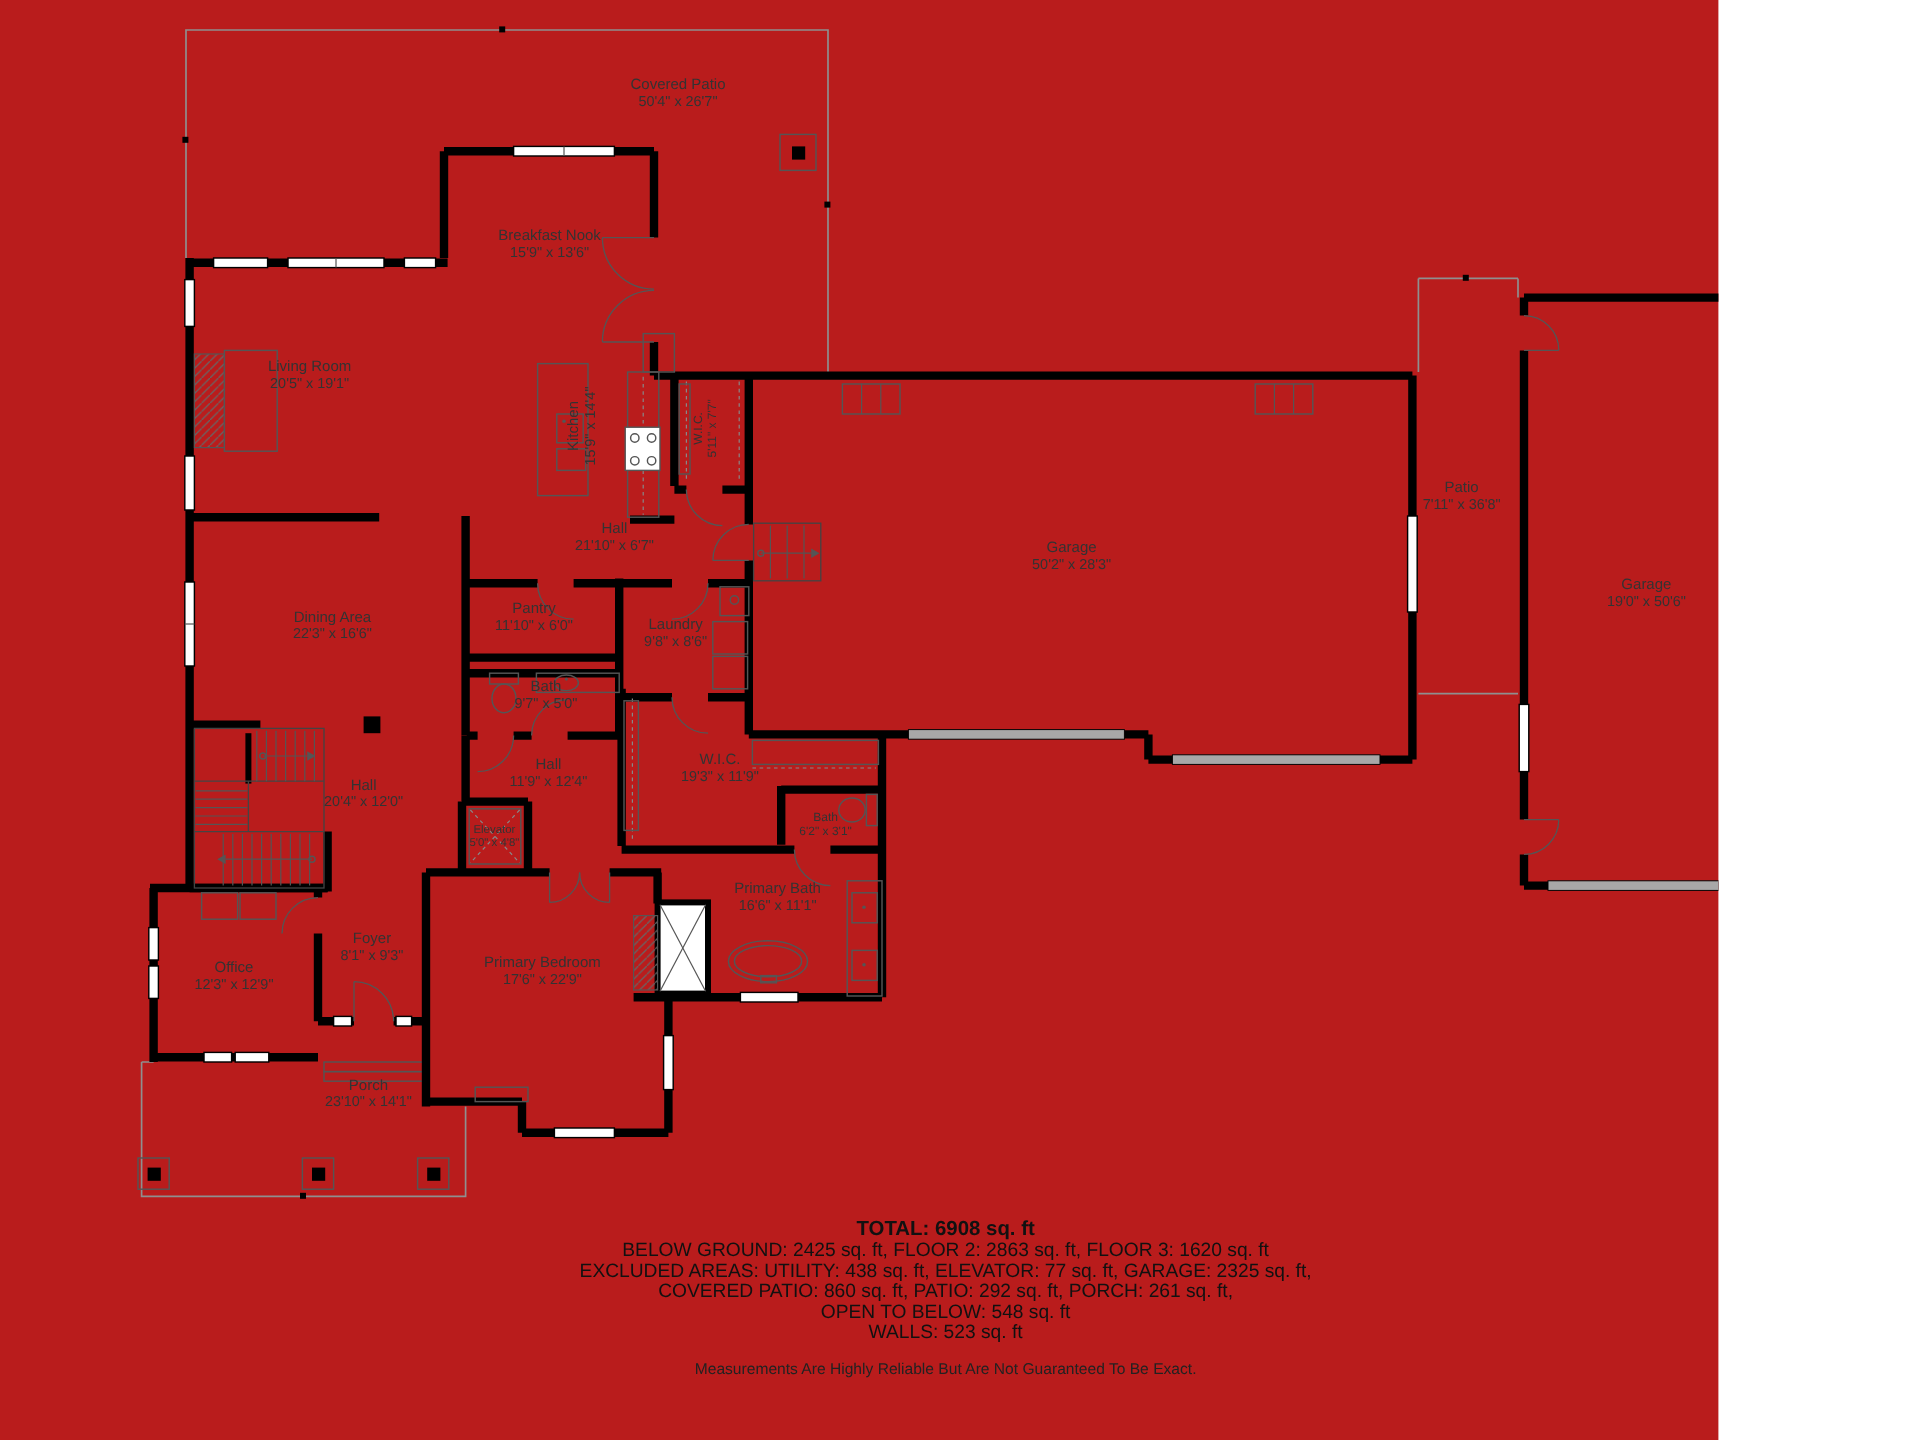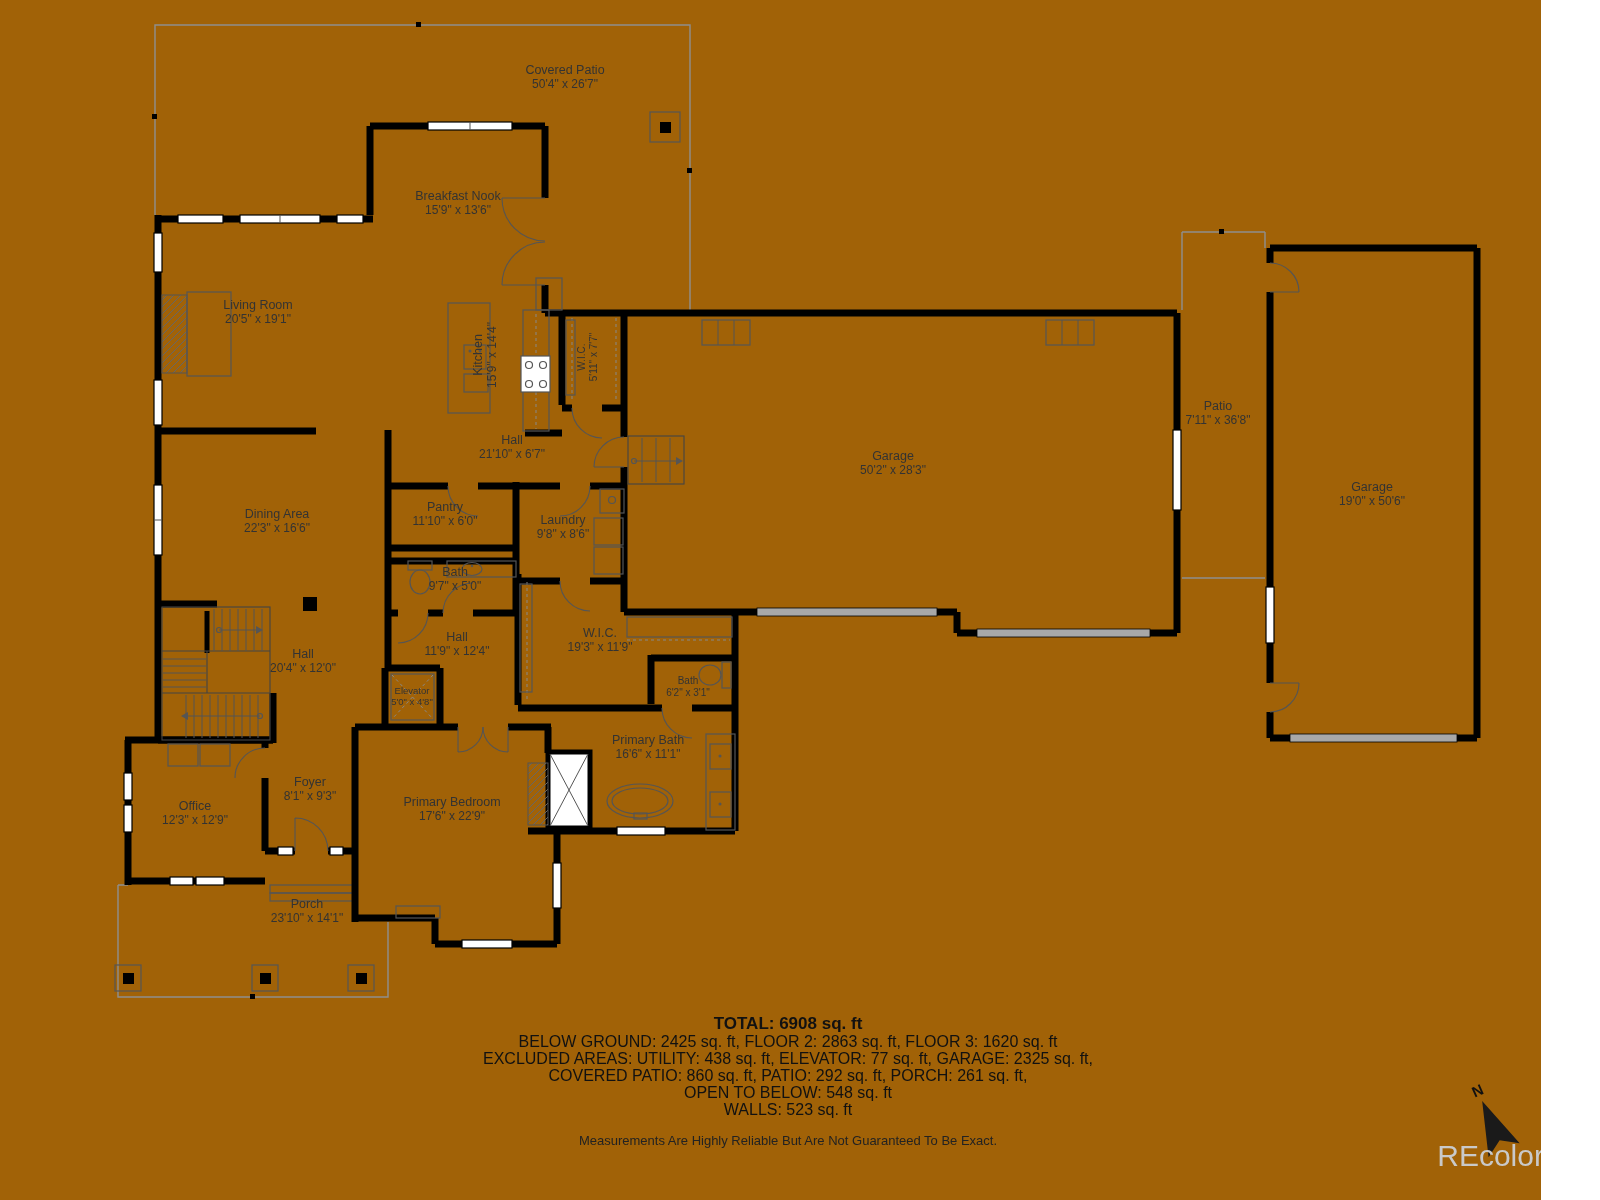--- a/index.html
+++ b/index.html
@@ -3,7 +3,7 @@
 <meta charset="utf-8">
 <style>
   html,body{margin:0;padding:0;background:#ffffff;}
-  #stage{position:relative;width:1541px;height:1200px;background:#a16207;overflow:hidden;
+  #stage{position:relative;width:1432px;height:1200px;background:#b91c1c;overflow:hidden;
          font-family:"Liberation Sans", sans-serif;}
   svg{display:block}
   

